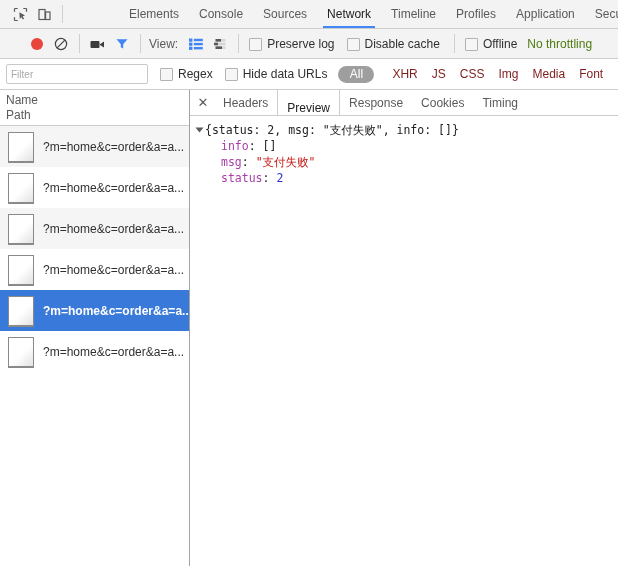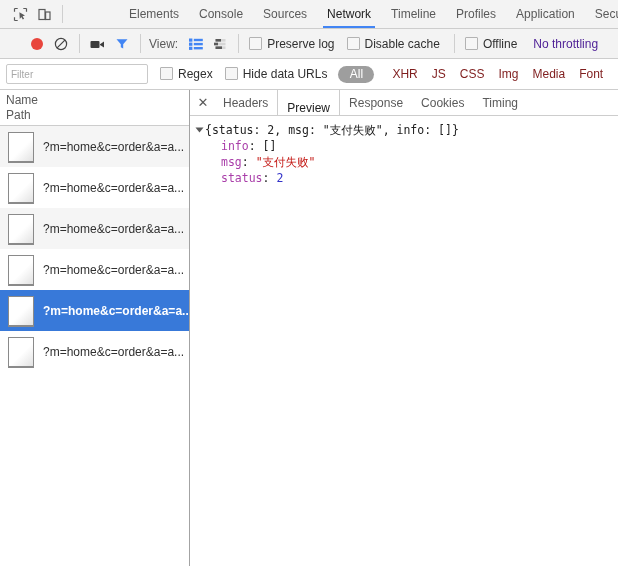--- a/index.html
+++ b/index.html
@@ -62,7 +62,7 @@
   }
   .label-view { color: #5a5a5a; font-size: 12px; margin: 0 6px 0 2px; }
   .cb-item {
-    display: flex; align-items: flex-start;
+    display: flex; align-items: flex-end;
     margin-right: 4px; padding: 0 4px;
     color: #303030; font-size: 12px; cursor: pointer;
     white-space: nowrap;

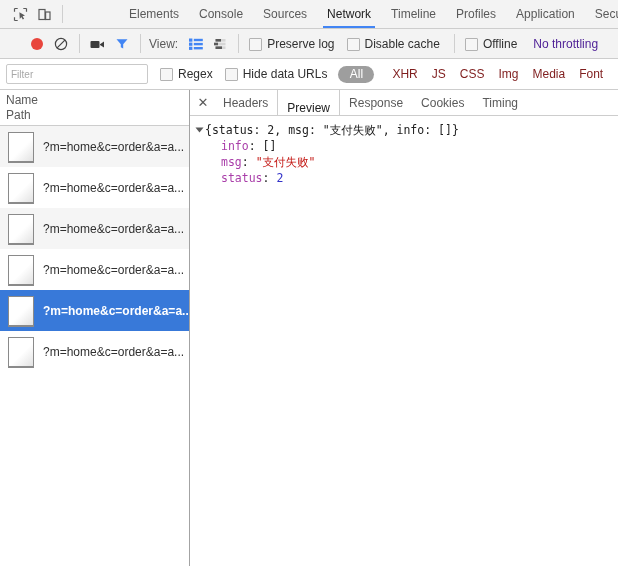--- a/index.html
+++ b/index.html
@@ -74,7 +74,7 @@
     border-radius: 1px;
     margin-right: 5px;
   }
-  .throttle-text { color: #4c1d95; font-size: 12px; margin-left: 8px; white-space: nowrap; }
+  .throttle-text { color: #4d7c0f; font-size: 12px; margin-left: 2px; white-space: nowrap; }
 
   
   .filter-bar {

